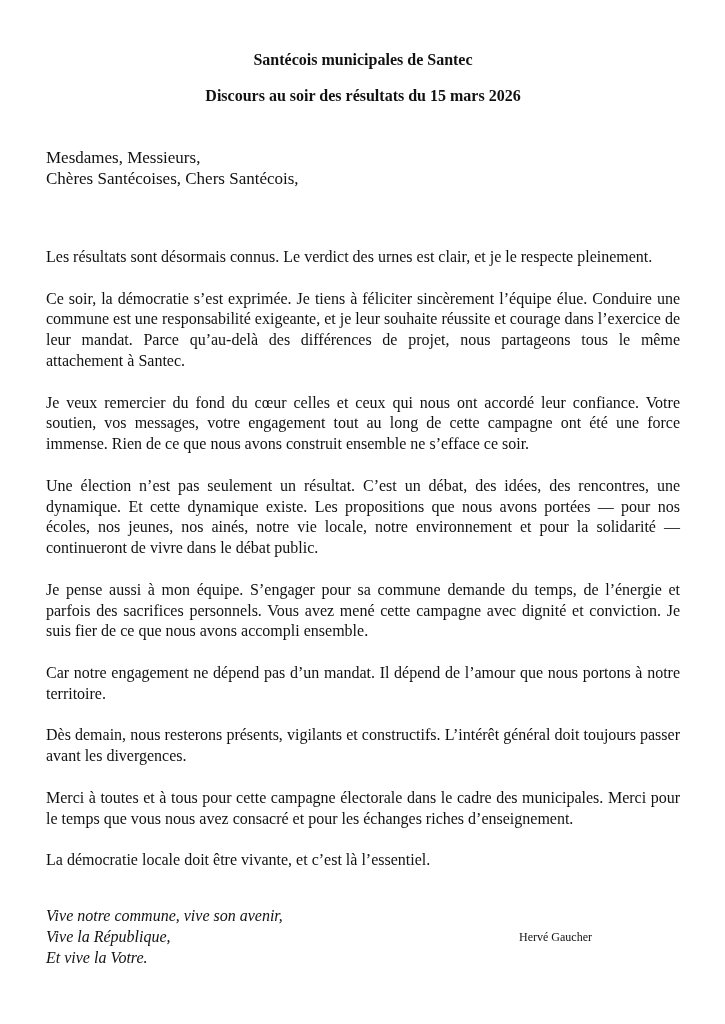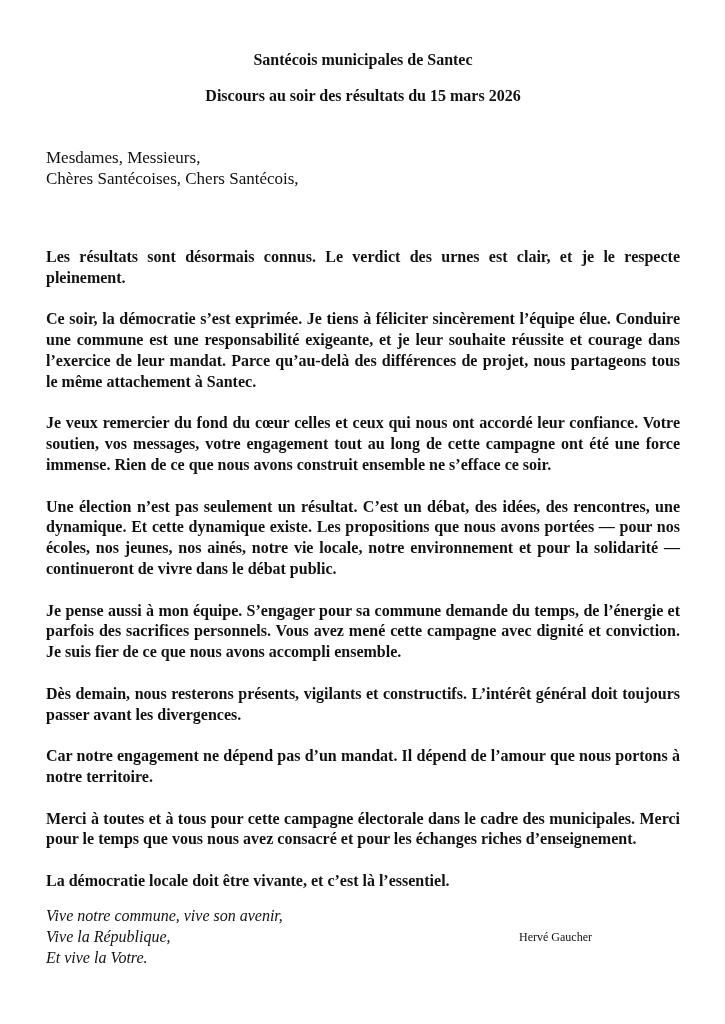--- a/index.html
+++ b/index.html
@@ -53,7 +53,6 @@
       margin: 0 0 20.8px 0;
       text-align: justify;
       text-align-last: left;
-      font-weight: bold;
     }
     .closing {
       position: absolute;

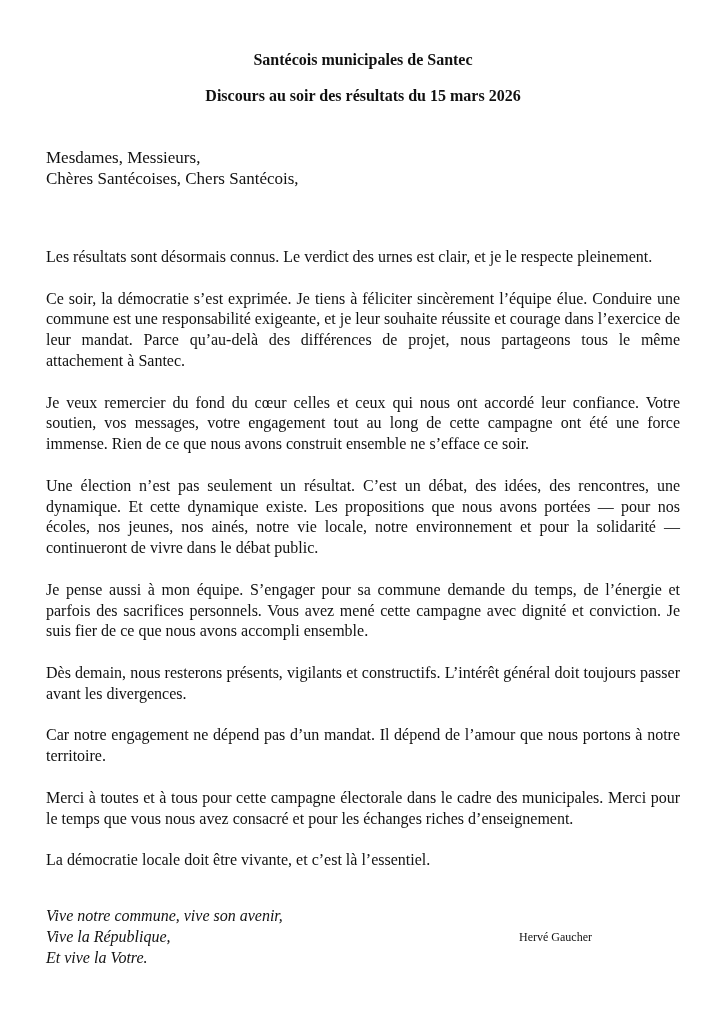--- a/index.html
+++ b/index.html
@@ -91,8 +91,8 @@
     <p class="para">Je veux remercier du fond du cœur celles et ceux qui nous ont accordé leur confiance. Votre soutien, vos messages, votre engagement tout au long de cette campagne ont été une force immense. Rien de ce que nous avons construit ensemble ne s’efface ce soir.</p>
     <p class="para">Une élection n’est pas seulement un résultat. C’est un débat, des idées, des rencontres, une dynamique. Et cette dynamique existe. Les propositions que nous avons portées — pour nos écoles, nos jeunes, nos ainés, notre vie locale, notre environnement et pour la solidarité — continueront de vivre dans le débat public.</p>
     <p class="para">Je pense aussi à mon équipe. S’engager pour sa commune demande du temps, de l’énergie et parfois des sacrifices personnels. Vous avez mené cette campagne avec dignité et conviction. Je suis fier de ce que nous avons accompli ensemble.</p>
+    <p class="para">Car notre engagement ne dépend pas d’un mandat. Il dépend de l’amour que nous portons à notre territoire.</p>
     <p class="para">Dès demain, nous resterons présents, vigilants et constructifs. L’intérêt général doit toujours passer avant les divergences.</p>
-    <p class="para">Car notre engagement ne dépend pas d’un mandat. Il dépend de l’amour que nous portons à notre territoire.</p>
     <p class="para">Merci à toutes et à tous pour cette campagne électorale dans le cadre des municipales. Merci pour le temps que vous nous avez consacré et pour les échanges riches d’enseignement.</p>
     <p class="para">La démocratie locale doit être vivante, et c’est là l’essentiel.</p>
   </div>

